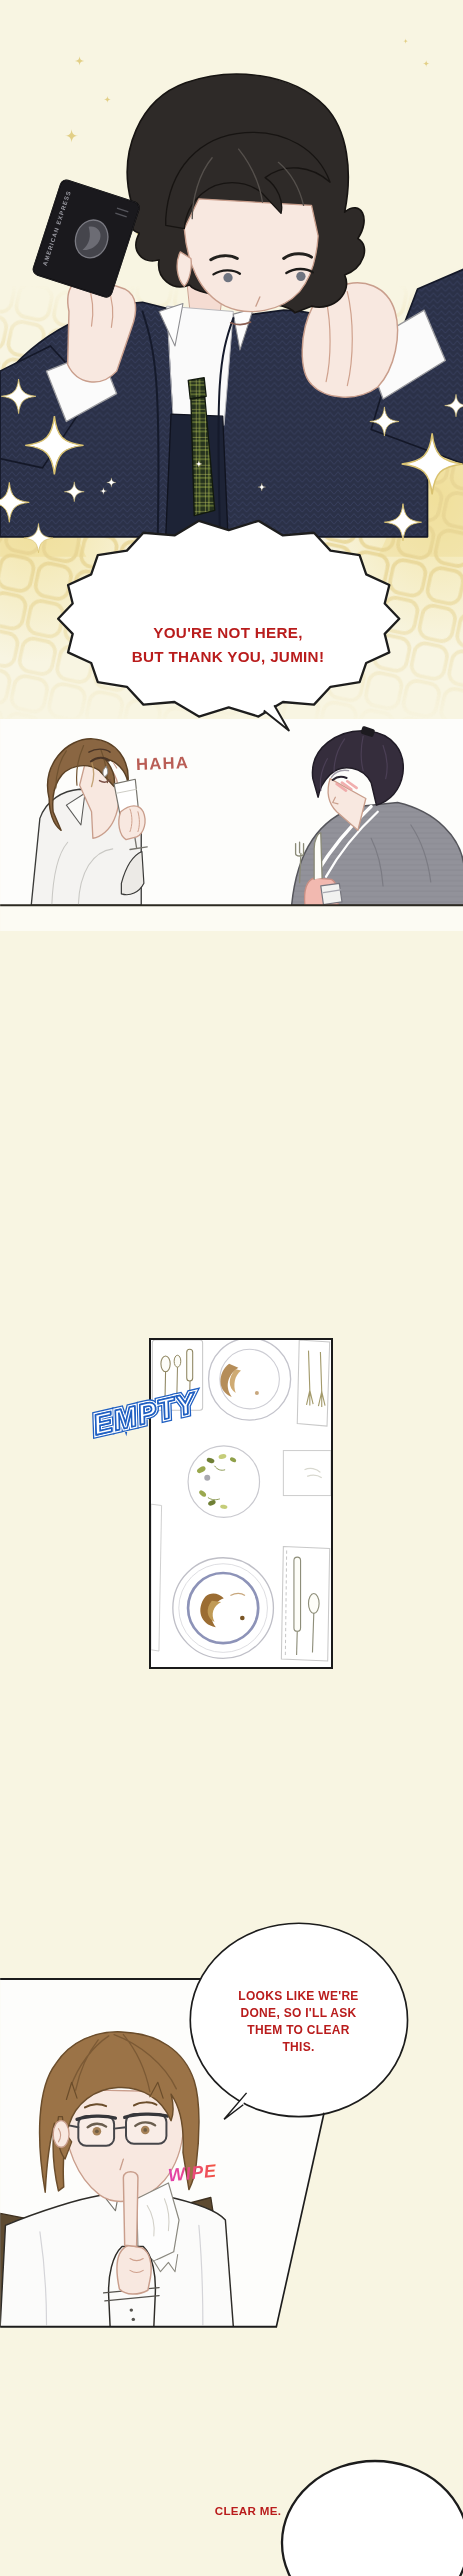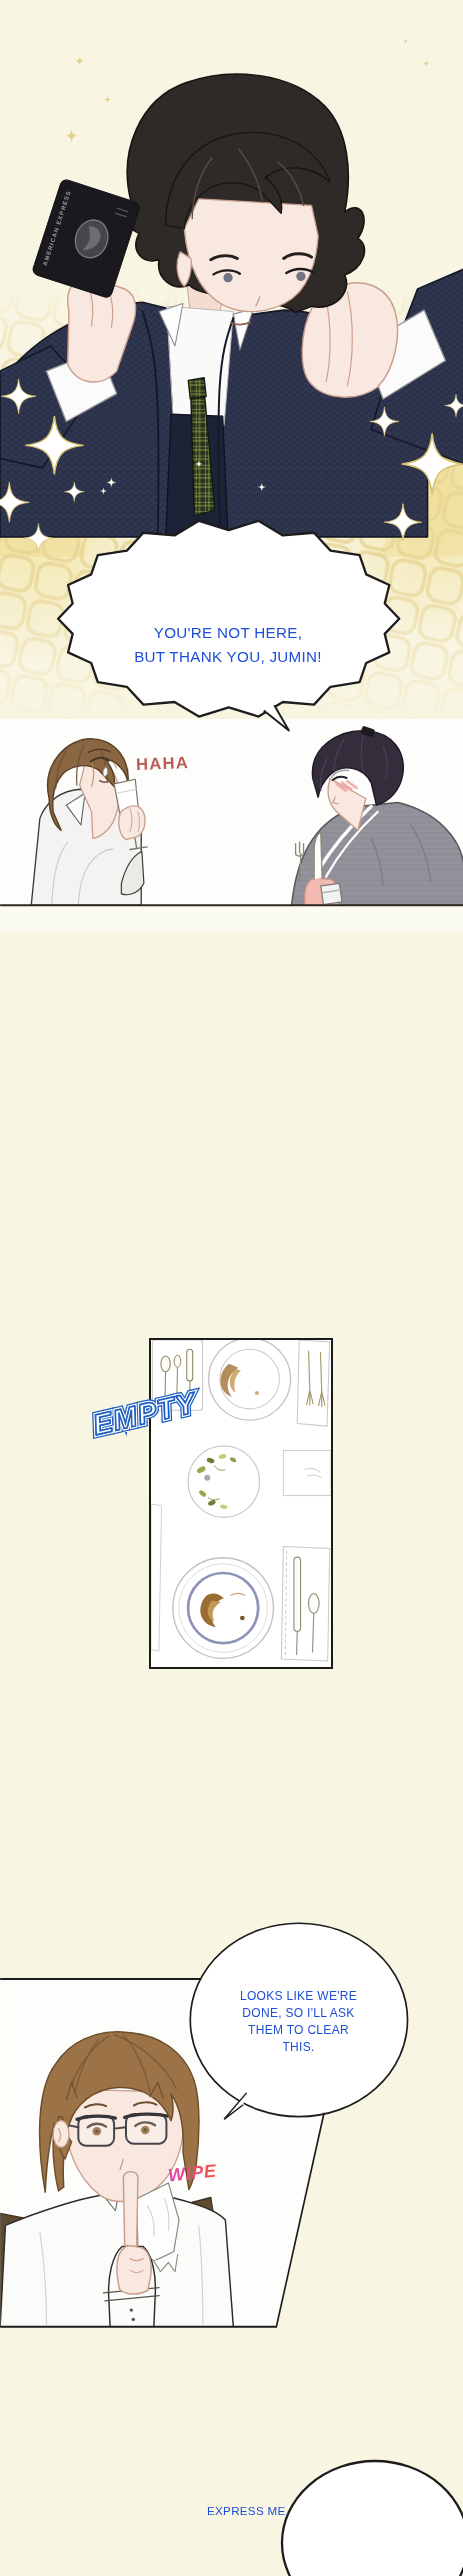--- a/index.html
+++ b/index.html
@@ -7,7 +7,7 @@
   .page{position:relative;width:464px;height:2576px;background:#f8f5e2;overflow:hidden;}
   .abs{position:absolute;}
   svg{display:block;}
-  .comic-text{color:#1d4ed8;font-weight:400;text-align:center;white-space:pre-line;
+  .comic-text{color:#b91c1c;font-weight:700;text-align:center;white-space:pre-line;
     letter-spacing:0.3px;line-height:1.5;}
   .bubble-thanks-text{left:99px;top:621px;width:258px;font-size:15.2px;line-height:24px;}
   .bubble-clear-text{left:225px;top:1988px;width:147px;font-size:12px;line-height:17px;}

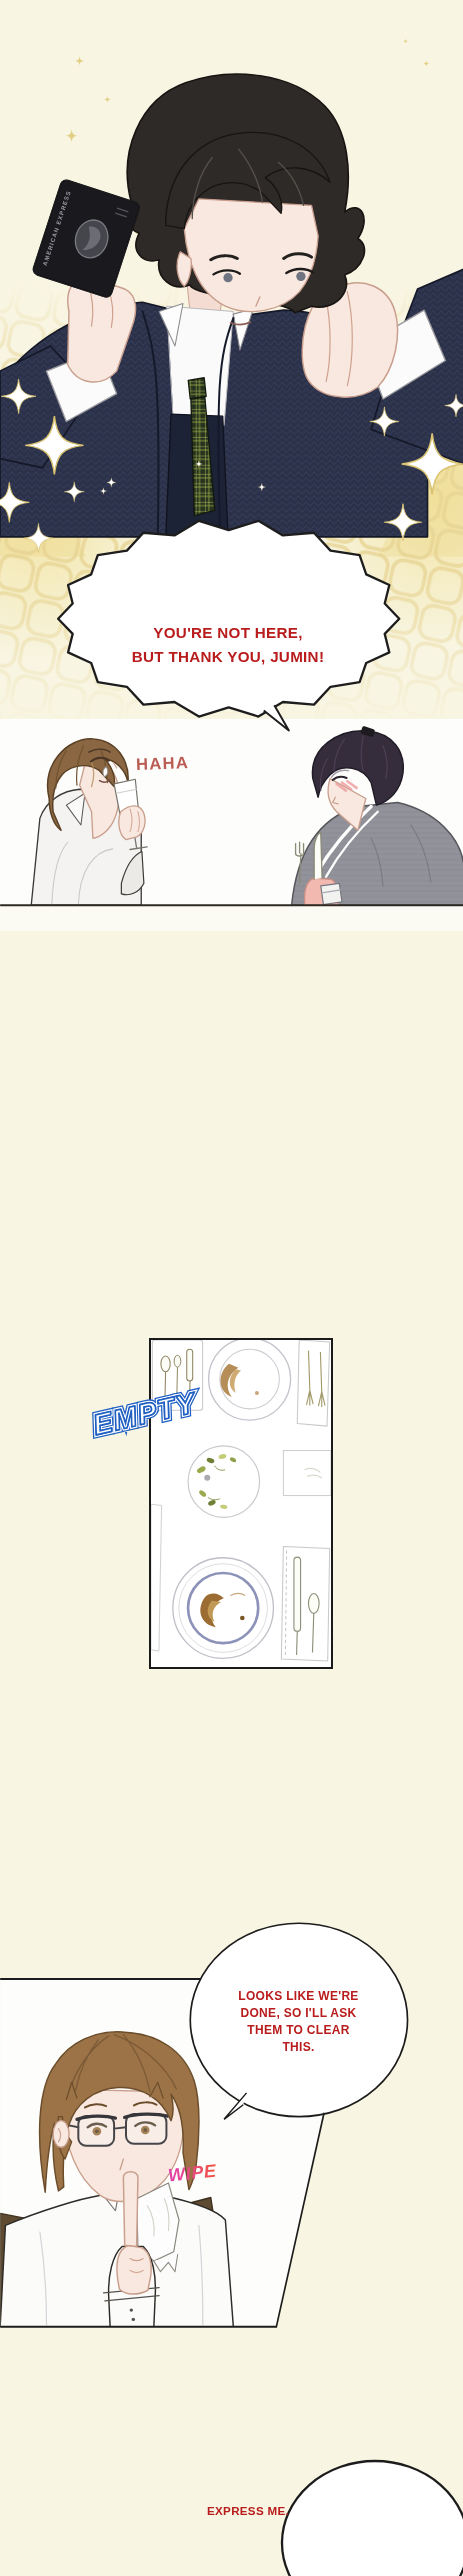--- a/index.html
+++ b/index.html
@@ -380,7 +380,7 @@
     <polygon points="551,190 700,186 700,199 546,199" fill="url(#pinkHatch)"></polygon>
     <path d="M546,199 L551,190 L700,186" fill="none" stroke="#1c1c1c" stroke-width="3"></path>
   </svg>
-  <div class="abs comic-text bubble-excuse-text">EXPRESS ME.</div>
+  <div class="abs comic-text bubble-excuse-text">CLEAR ME.</div>
 
 </div>
 

